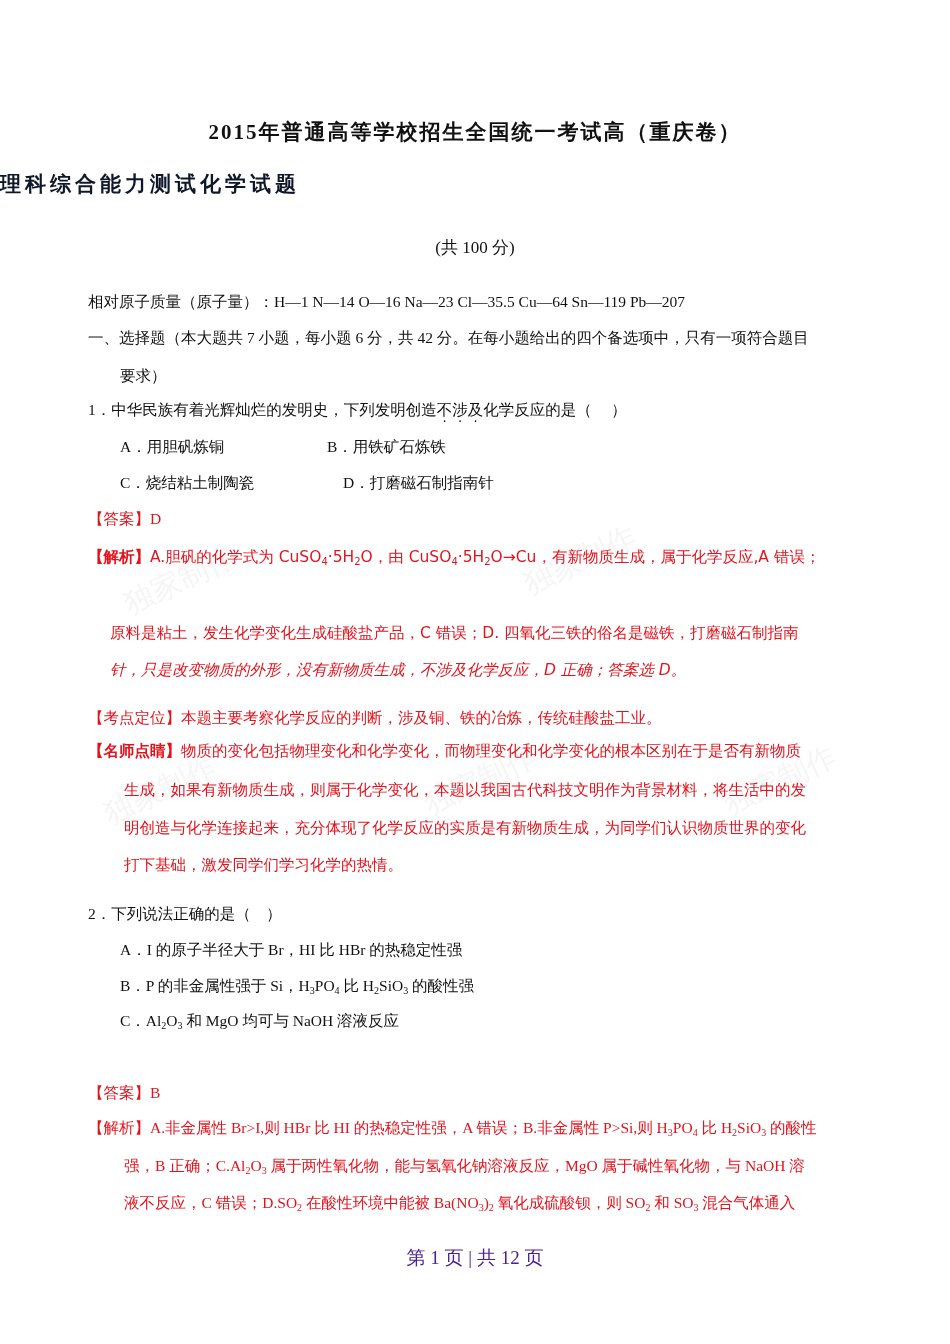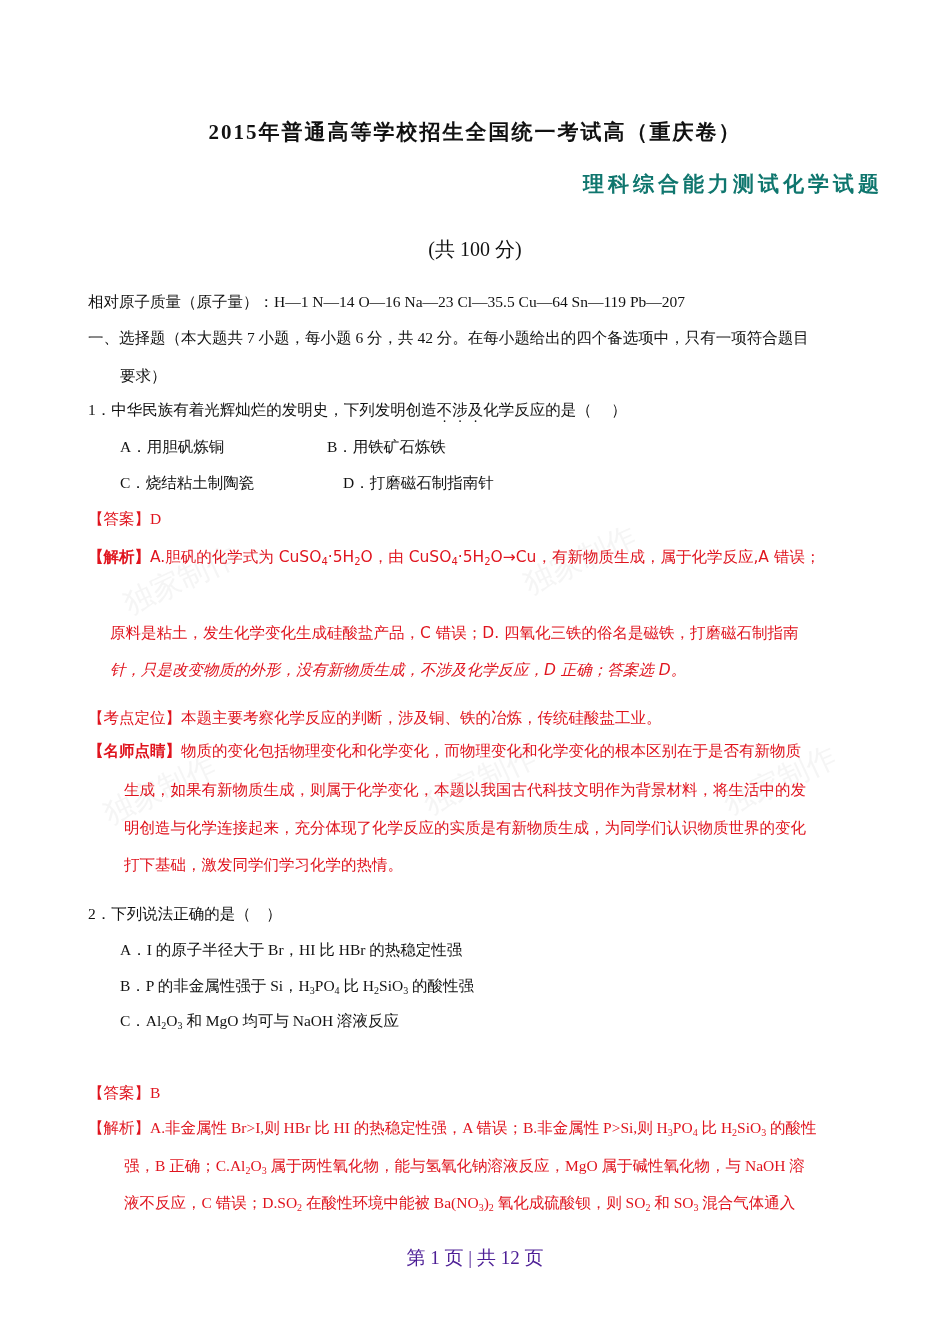--- a/index.html
+++ b/index.html
@@ -35,11 +35,11 @@
       position: absolute;
       top: 170px;
       left: 0; width: 883px;
-      text-align: right;
+      text-align: left;
       font-size: 21px;
       font-weight: bold;
       letter-spacing: 4px;
-      color: #0f766e;
+      color: #0f172a;
     }
     .score {
       position: absolute;

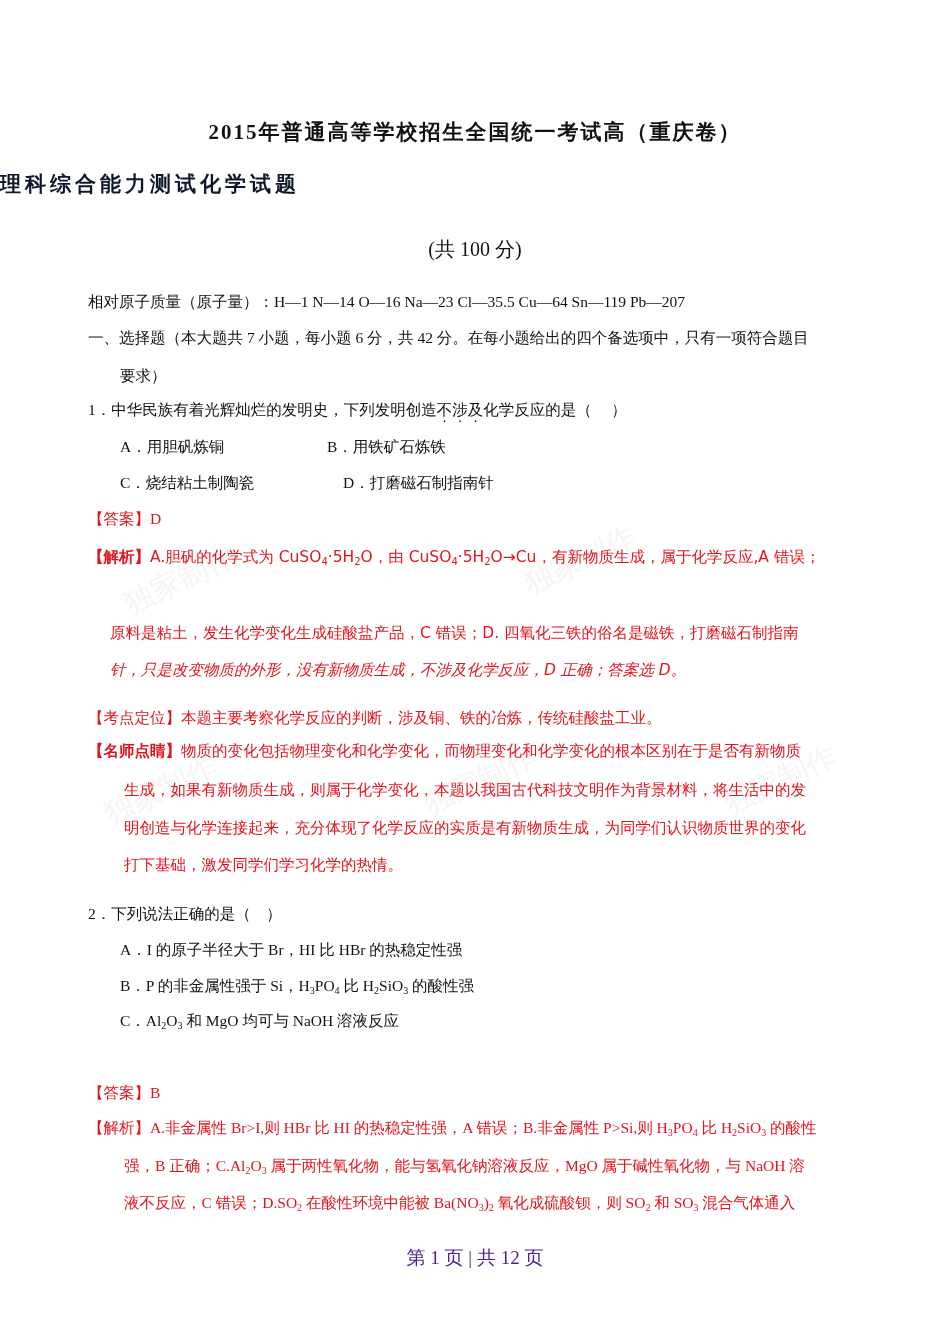--- a/index.html
+++ b/index.html
@@ -46,7 +46,7 @@
       top: 236px;
       left: 0; width: 950px;
       text-align: center;
-      font-size: 20px;
+      font-size: 17px;
       color: #111;
     }
     .line {

